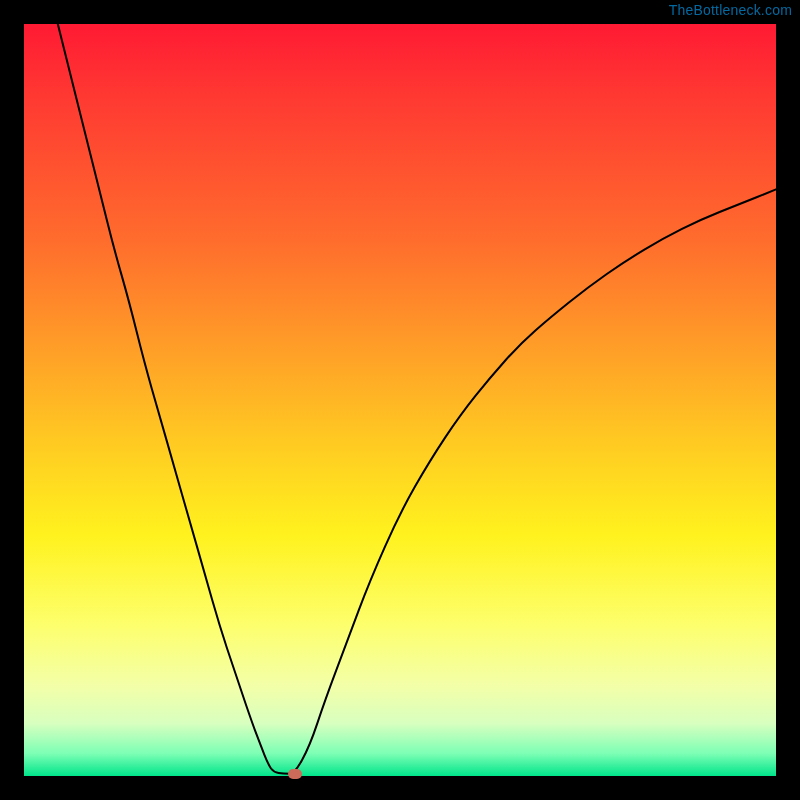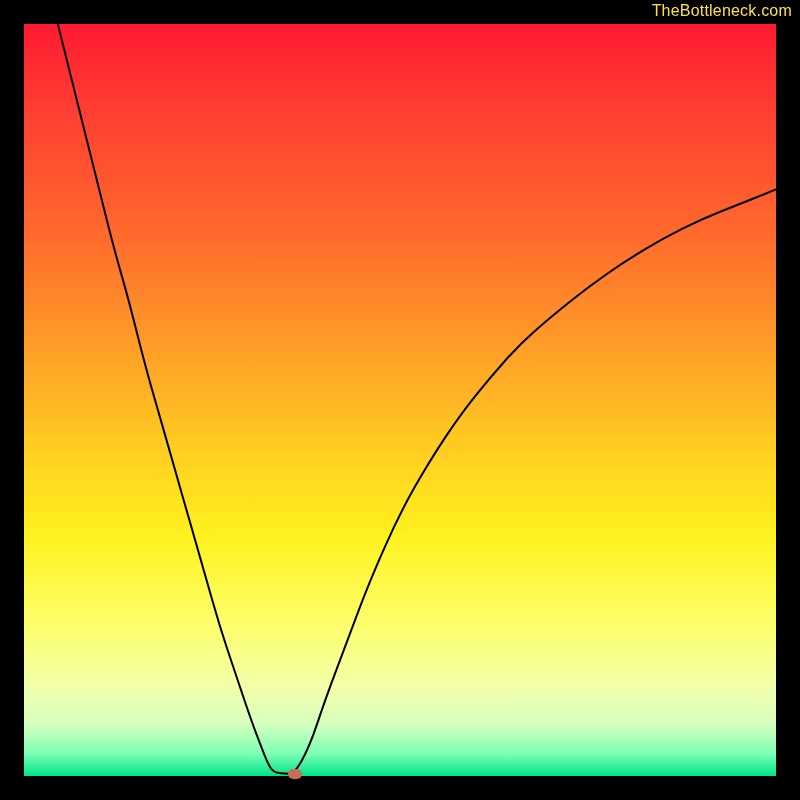--- a/index.html
+++ b/index.html
@@ -45,8 +45,8 @@
     position: absolute;
     top: 2px;
     right: 8px;
-    color: #fde047;
-    font-size: 16px;
+    color: #0369a1;
+    font-size: 14px;
     letter-spacing: 0.2px;
     user-select: none;
   }

